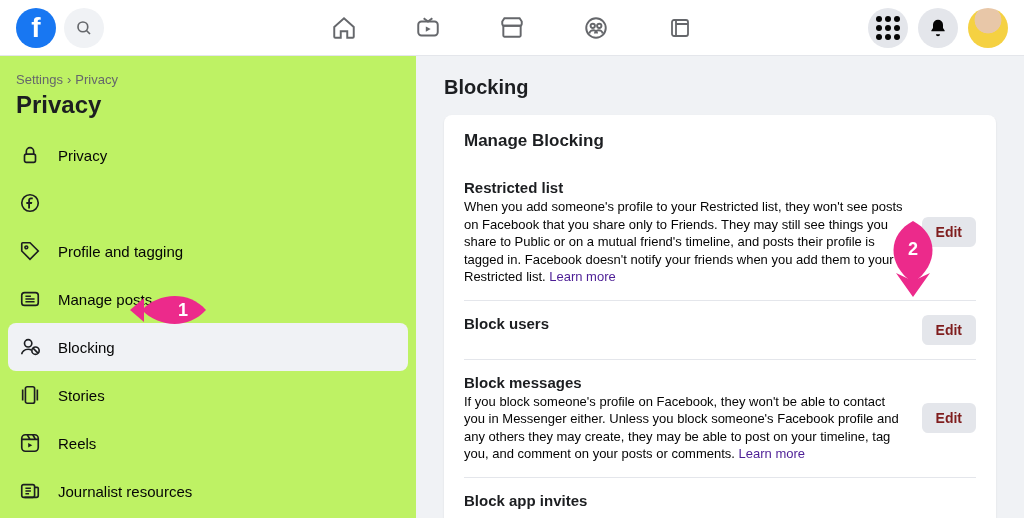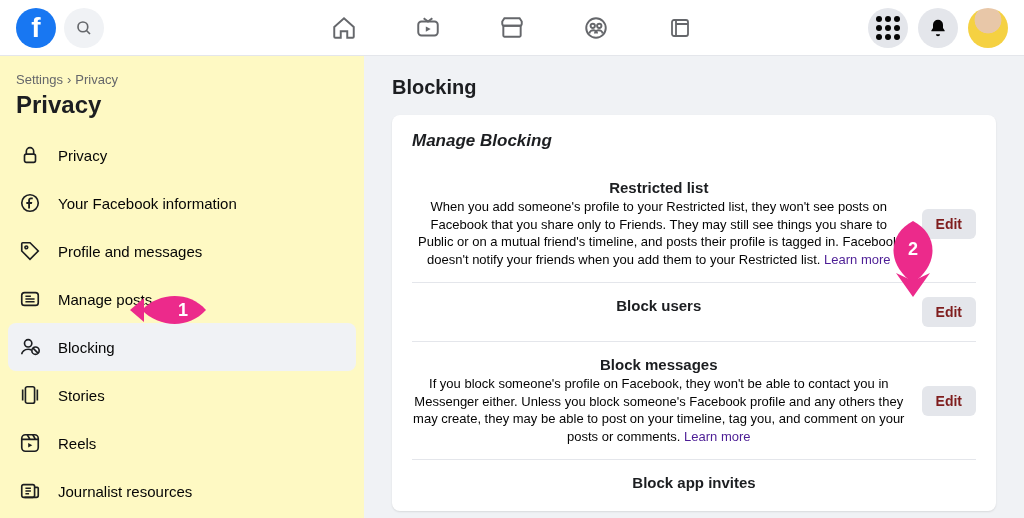--- a/index.html
+++ b/index.html
@@ -49,7 +49,7 @@
 
   .layout { display:flex; height: calc(518px - 56px); }
   .sidebar {
-    width: 364px; background:#fef9c3; padding:16px 8px; overflow:hidden;
+    width: 416px; background:#bef264; padding:16px 8px; overflow:hidden;
   }
   .breadcrumb { padding: 0 8px 4px 8px; font-size: 13px; color:#65676b; }
   .breadcrumb-sep { margin: 0 4px; }

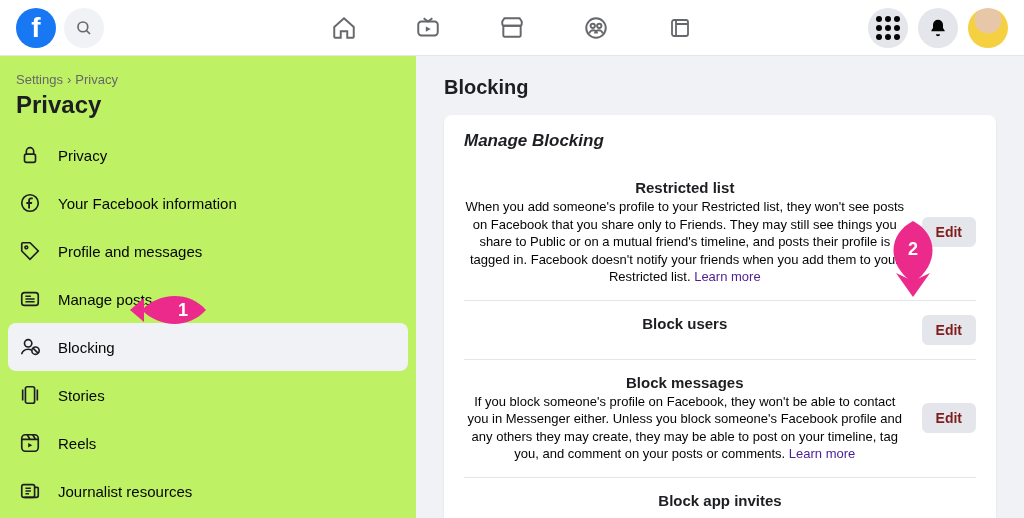--- a/index.html
+++ b/index.html
@@ -68,7 +68,7 @@
     background:#fff; border-radius:8px; box-shadow: 0 1px 2px rgba(0,0,0,0.1);
     padding: 16px 20px 4px 20px;
   }
-  .card-title { font-size:17px; font-weight:600; margin-bottom: 14px; font-style: italic; }
+  .card-title { font-size:17px; font-weight:600; margin-bottom: 14px; }
   .section {
     display:flex; gap:16px; align-items:flex-start;
     padding: 14px 0; border-bottom: 1px solid #e4e6eb;

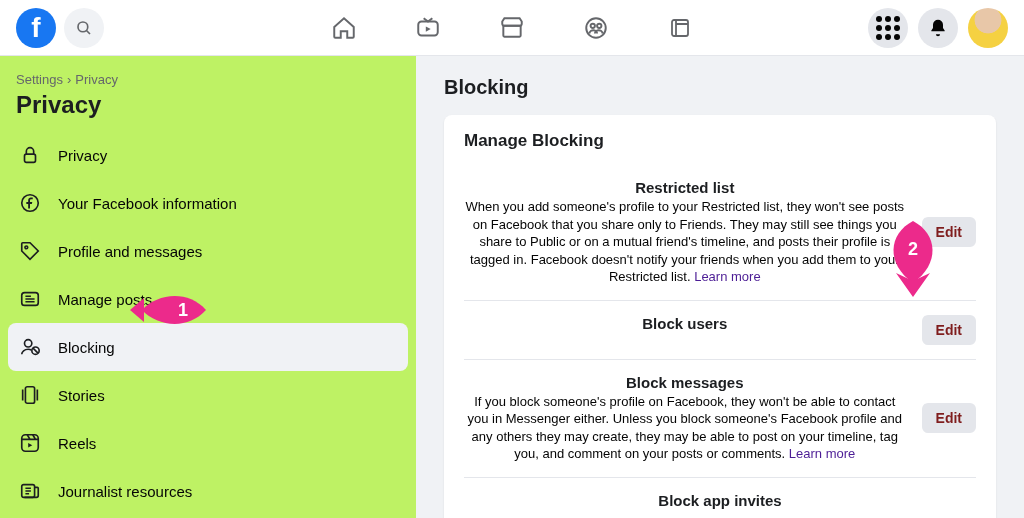--- a/index.html
+++ b/index.html
@@ -74,7 +74,7 @@
     padding: 14px 0; border-bottom: 1px solid #e4e6eb;
   }
   .section:last-child{ border-bottom:none; }
-  .section-body { flex:1;text-align:center; }
+  .section-body { flex:1; }
   .section-body h3 { font-size:15px; font-weight:600; margin-bottom:2px; }
   .section-body p { font-size:13px; line-height:1.35; color:#050505; }
   .learn-more { color:#4c1d95; text-decoration:none; }

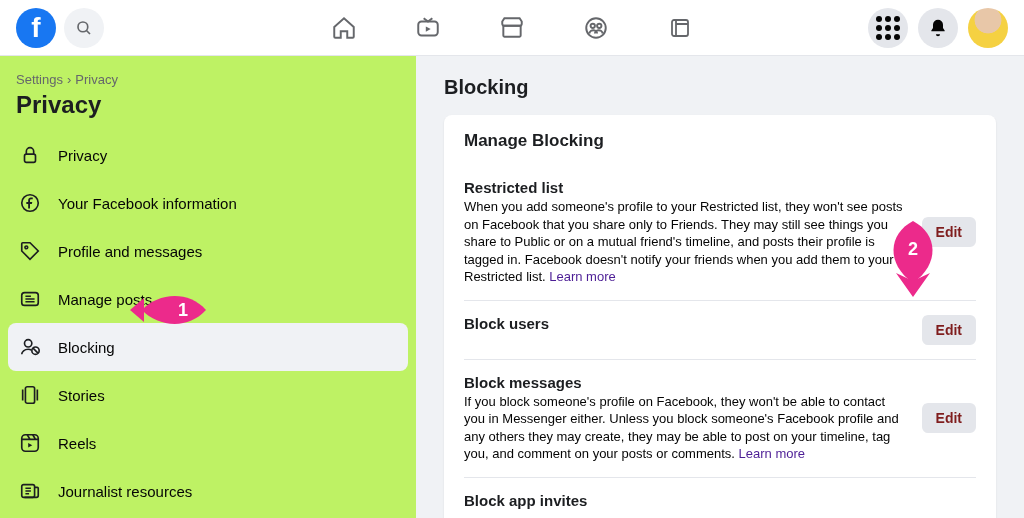--- a/index.html
+++ b/index.html
@@ -187,7 +187,6 @@
             <path d="M13 8h2V6h-2c-1.5 0-3 1-3 3v2H8v2h2v5h2v-5h2l.5-2H12V9c0-.6.4-1 1-1z" fill="#1c1e21" stroke="none"></path>
           </svg>
         </span>
-      <span>Your Facebook information</span>
     </div>
     <div class="side-item">
       <span class="side-icon">

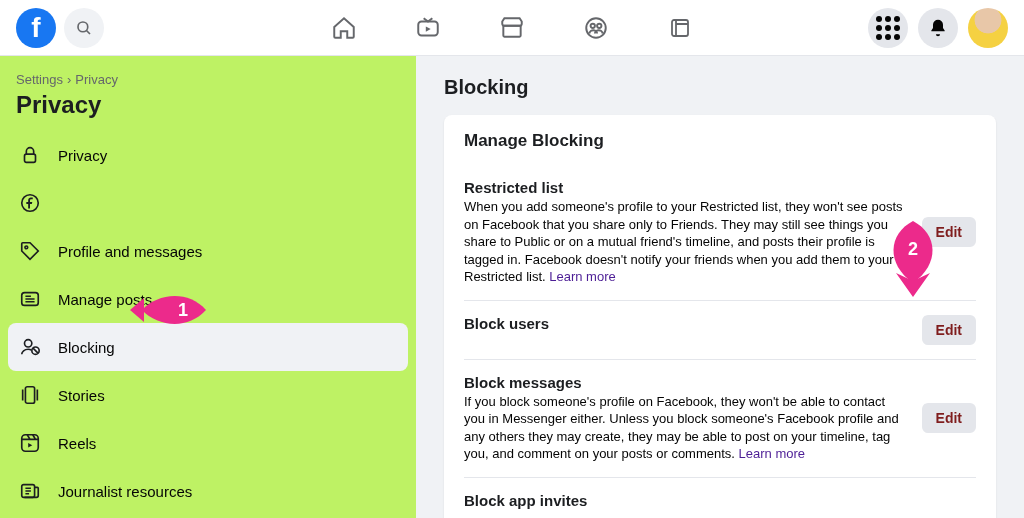--- a/index.html
+++ b/index.html
@@ -195,7 +195,7 @@
             <circle cx="8" cy="8" r="1.5"></circle>
           </svg>
         </span>
-      <span>Profile and messages</span>
+      <span>Profile and tagging</span>
     </div>
     <div class="side-item">
       <span class="side-icon">

